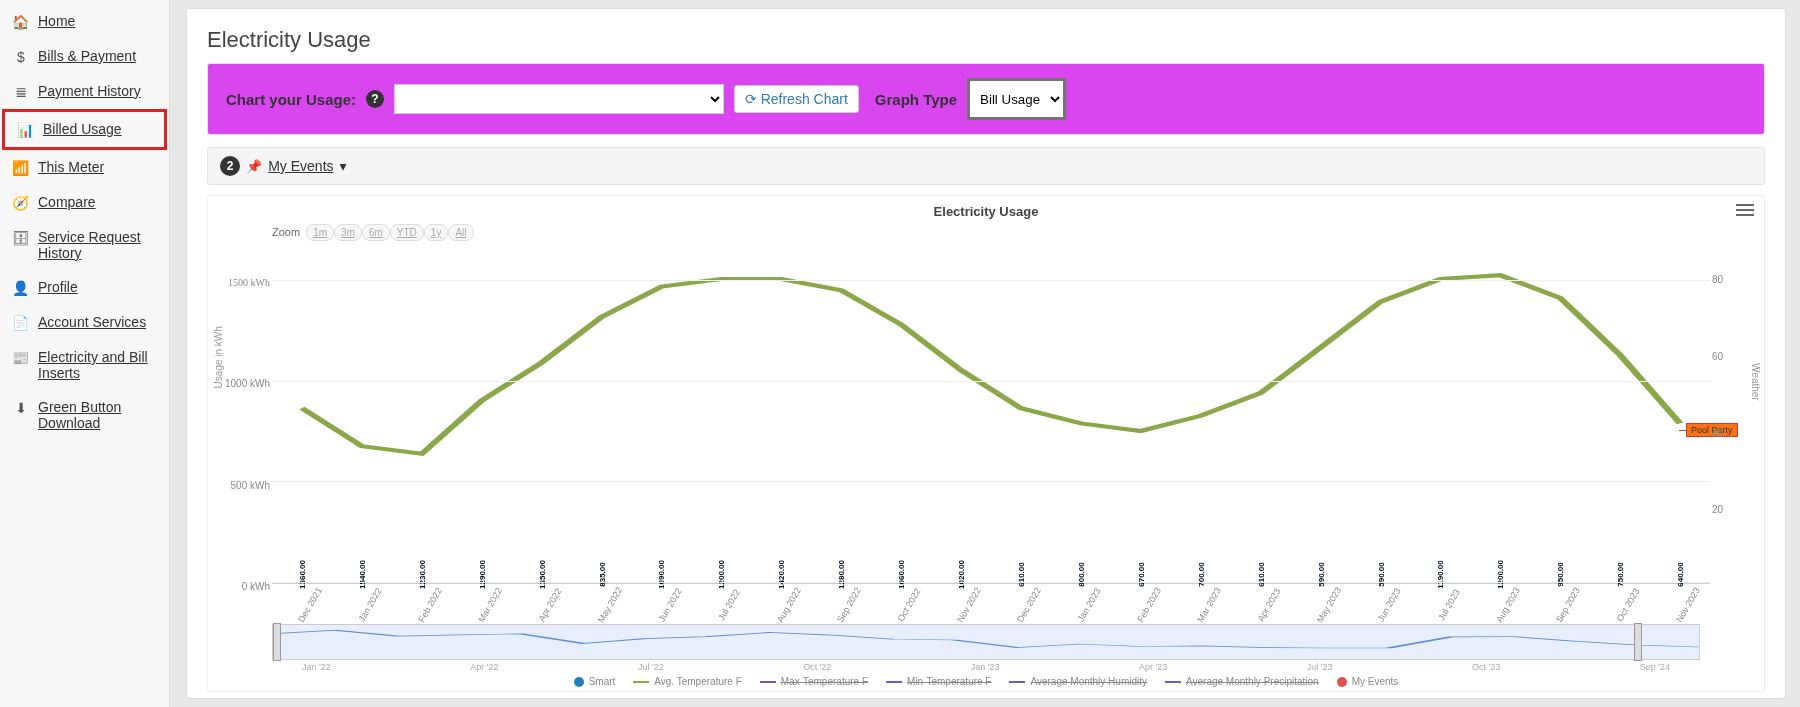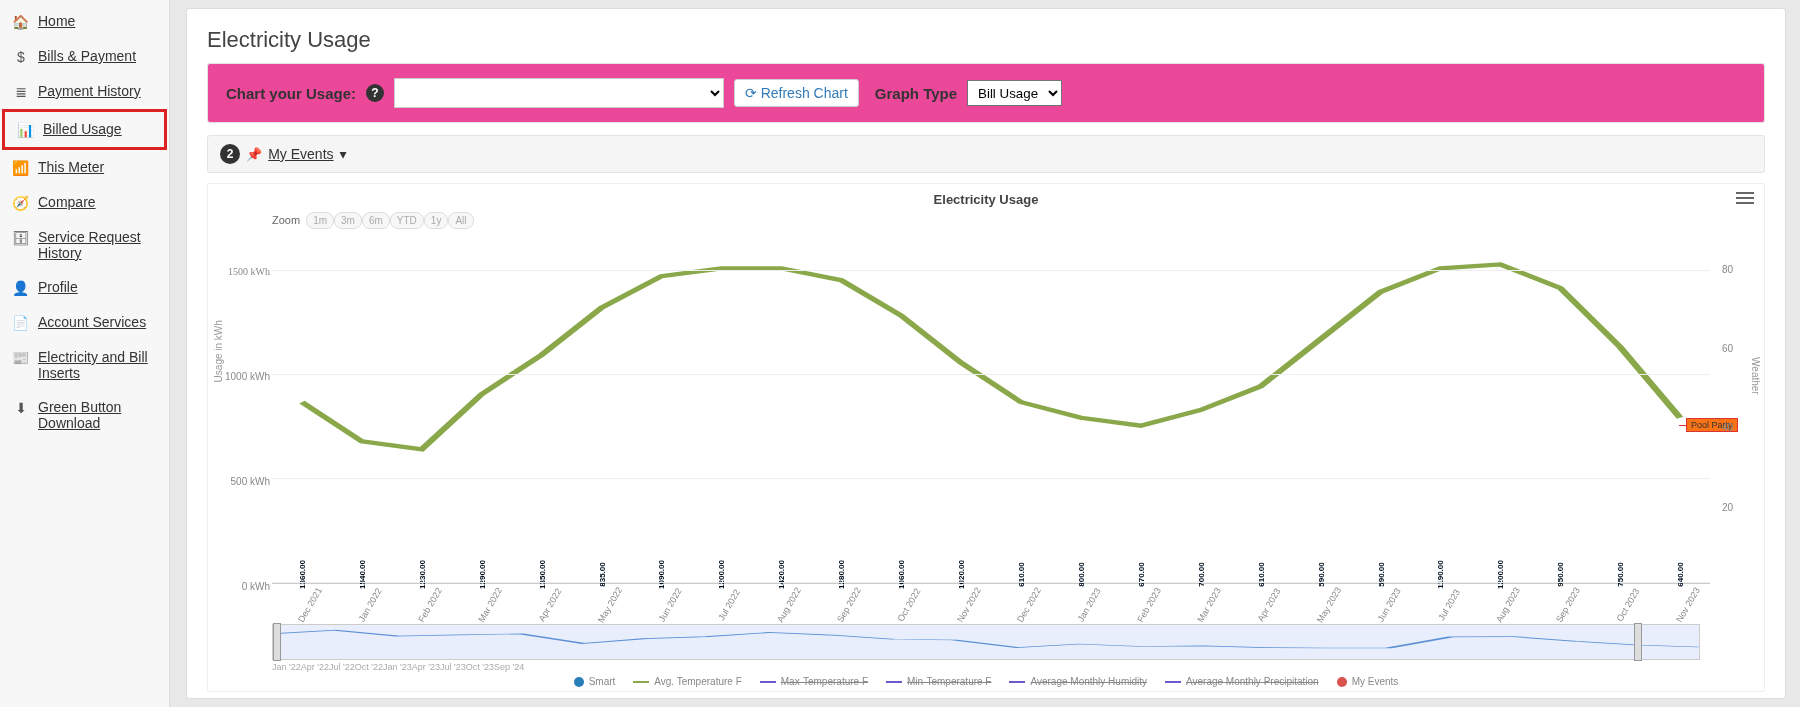--- a/index.html
+++ b/index.html
@@ -14,7 +14,7 @@
   .panel { background: #fff; border: 1px solid #ddd; border-radius: 3px; padding: 18px 20px 6px 20px; height: 100%; display: flex; flex-direction: column; }
   h2 { font-weight: 400; font-size: 22px; margin-bottom: 10px; color: #444; }
   .desc { font-size: 14px; color: #444; margin-bottom: 14px; }
-  .toolbar { background: #ec4899; border: 1px solid #e3e3e3; border-radius: 3px; padding: 14px 18px; display: flex; align-items: center; gap: 10px; margin-bottom: 12px; }
+  .toolbar { background: #d946ef; border: 1px solid #e3e3e3; border-radius: 3px; padding: 14px 18px; display: flex; align-items: center; gap: 10px; margin-bottom: 12px; }
   .toolbar .lbl { font-weight: 700; font-size: 15px; }
   .help-icon { display:inline-flex; width:18px; height:18px; border-radius:50%; background:#333; color:#fff; align-items:center; justify-content:center; font-size:12px; font-weight:700;}
   .toolbar select.big { width: 330px; height: 30px; border:1px solid #ccc; background:#fff; }

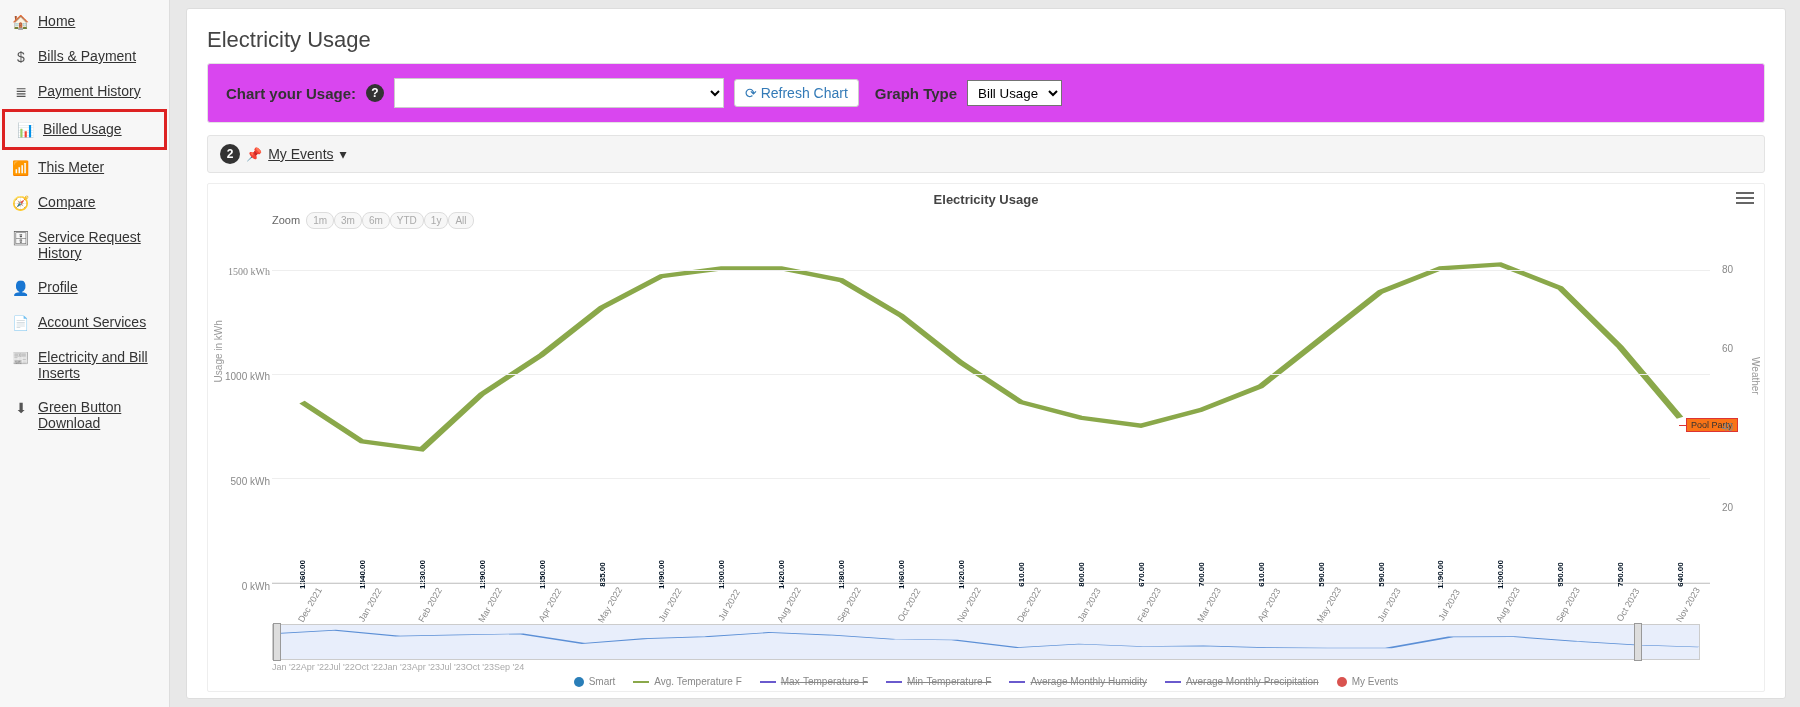--- a/index.html
+++ b/index.html
@@ -20,7 +20,7 @@
   .toolbar select.big { width: 330px; height: 30px; border:1px solid #ccc; background:#fff; }
   .btn-refresh { background:#fff; border:1px solid #ccc; border-radius:3px; padding:5px 10px; color:#337ab7; cursor:pointer; font-size:14px; }
   .graph-type-label { font-weight:700; font-size:15px; margin-left:6px;}
-  .toolbar select.small { height:26px; border:1px solid #737373; background:#fff; padding:0 6px;}
+  .toolbar select.small { height:42px; border:3px solid #737373; background:#fff; padding:0 6px;}
   .events-bar { background:#f5f5f5; border:1px solid #e3e3e3; border-radius:3px; padding:8px 12px; margin-bottom:10px; display:flex; align-items:center; gap:6px;}
   .events-badge{ width:20px; height:20px; border-radius:50%; background:#333; color:#fff; display:inline-flex; align-items:center; justify-content:center; font-size:12px; font-weight:700;}
   .pin-icon{ font-size:13px;}

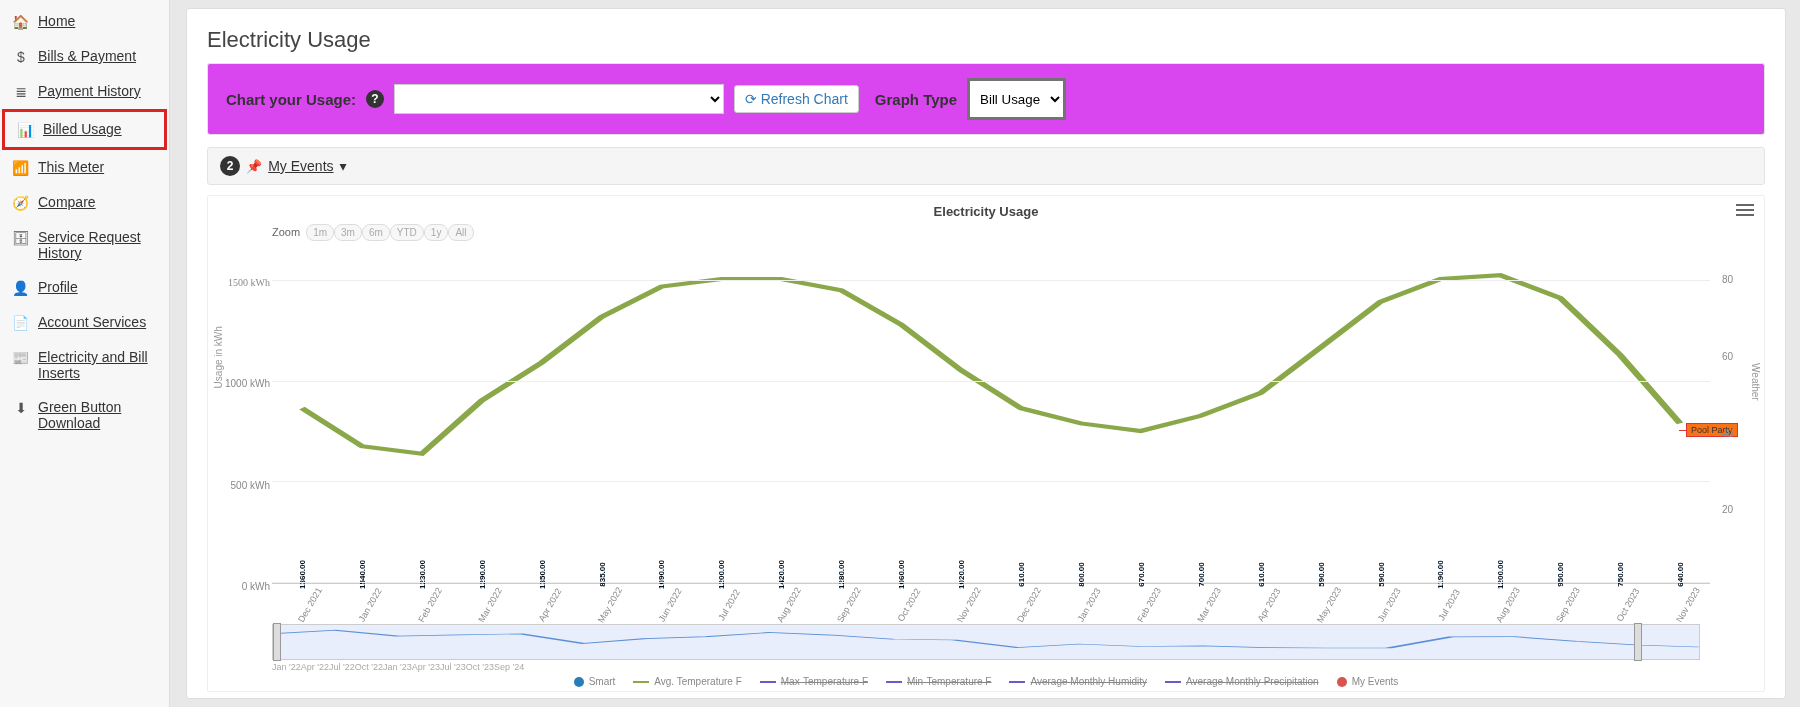--- a/index.html
+++ b/index.html
@@ -31,7 +31,7 @@
   .chart-menu span{ width:18px; height:2px; background:#666; display:block;}
   .zoom-row{ display:flex; align-items:center; gap:6px; margin:2px 0 0 50px; }
   .zoom-row .zlabel{ font-size:11px; color:#666;}
-  .zoom-btn{ border:1px solid #ddd; background:#f7f7f7; color:#aaa; font-size:10px; padding:2px 6px; border-radius:8px; cursor:pointer;}
+  .zoom-btn{ border:1px solid #ddd; background:#f7f7f7; color:#aaa; font-size:10px; padding:2px 6px; border-radius:8px; cursor:pointer;text-decoration:underline;}
   .chart-body{ flex:1; display:flex; position:relative; min-height:0;}
   .y-axis-left{ width:50px; position:relative;}
   .y-axis-left .ylabel{ position:absolute; left:-4px; top:50%; transform:rotate(-90deg) translateX(50%); transform-origin:left center; font-size:10px; color:#999; white-space:nowrap;}

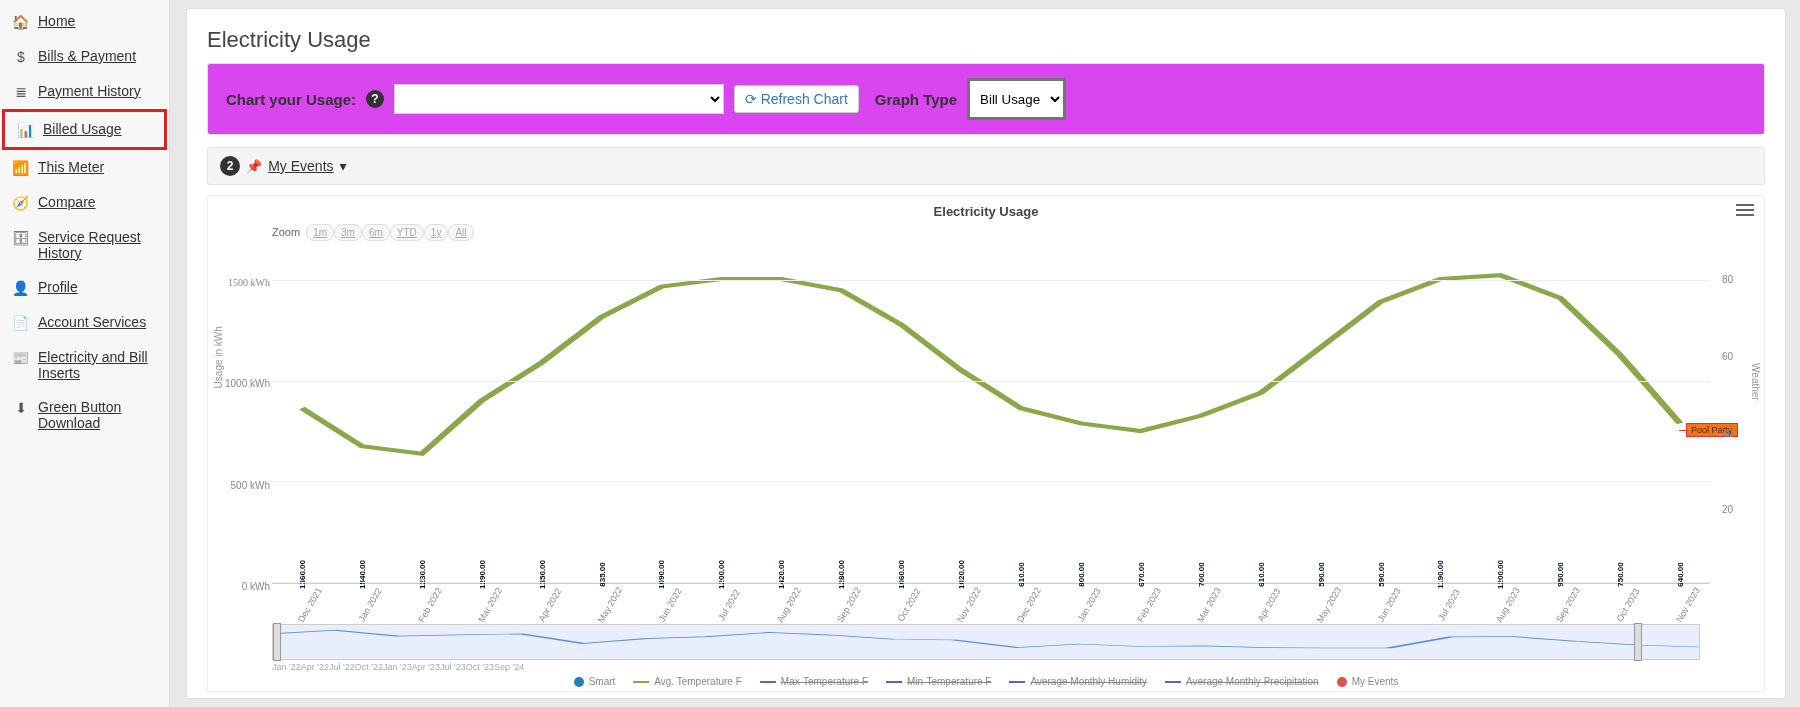--- a/index.html
+++ b/index.html
@@ -47,7 +47,7 @@
   .x-labels .xl{ flex:1; text-align:center; font-size:9px; color:#888; transform:rotate(-60deg) translateY(14px) translateX(-8px); transform-origin:center; white-space:nowrap;}
   .y-axis-right{ width:40px; position:relative;}
   .y-axis-right .ylabel-r{ position:absolute; right:-6px; top:50%; transform:rotate(90deg) translateX(-50%); transform-origin:right center; font-size:10px; color:#999; white-space:nowrap;}
-  .y-axis-right .tick-r{ position:absolute; left:2px; font-size:10px; color:#888; transform:translateY(50%);margin-left:10px;}
+  .y-axis-right .tick-r{ position:absolute; left:2px; font-size:10px; color:#888; transform:translateY(50%);}
   .annotation{ position:absolute; border:1px solid #d33; background:#f97316; color:#333; font-size:9px; padding:1px 4px; white-space:nowrap;}
   .annotation::before{ content:""; position:absolute; left:-8px; top:50%; width:8px; height:1px; background:#d33;}
   .navigator{ height:36px; margin:28px 50px 2px 50px; background:#e8eefb; border:1px solid #ccc; position:relative;}

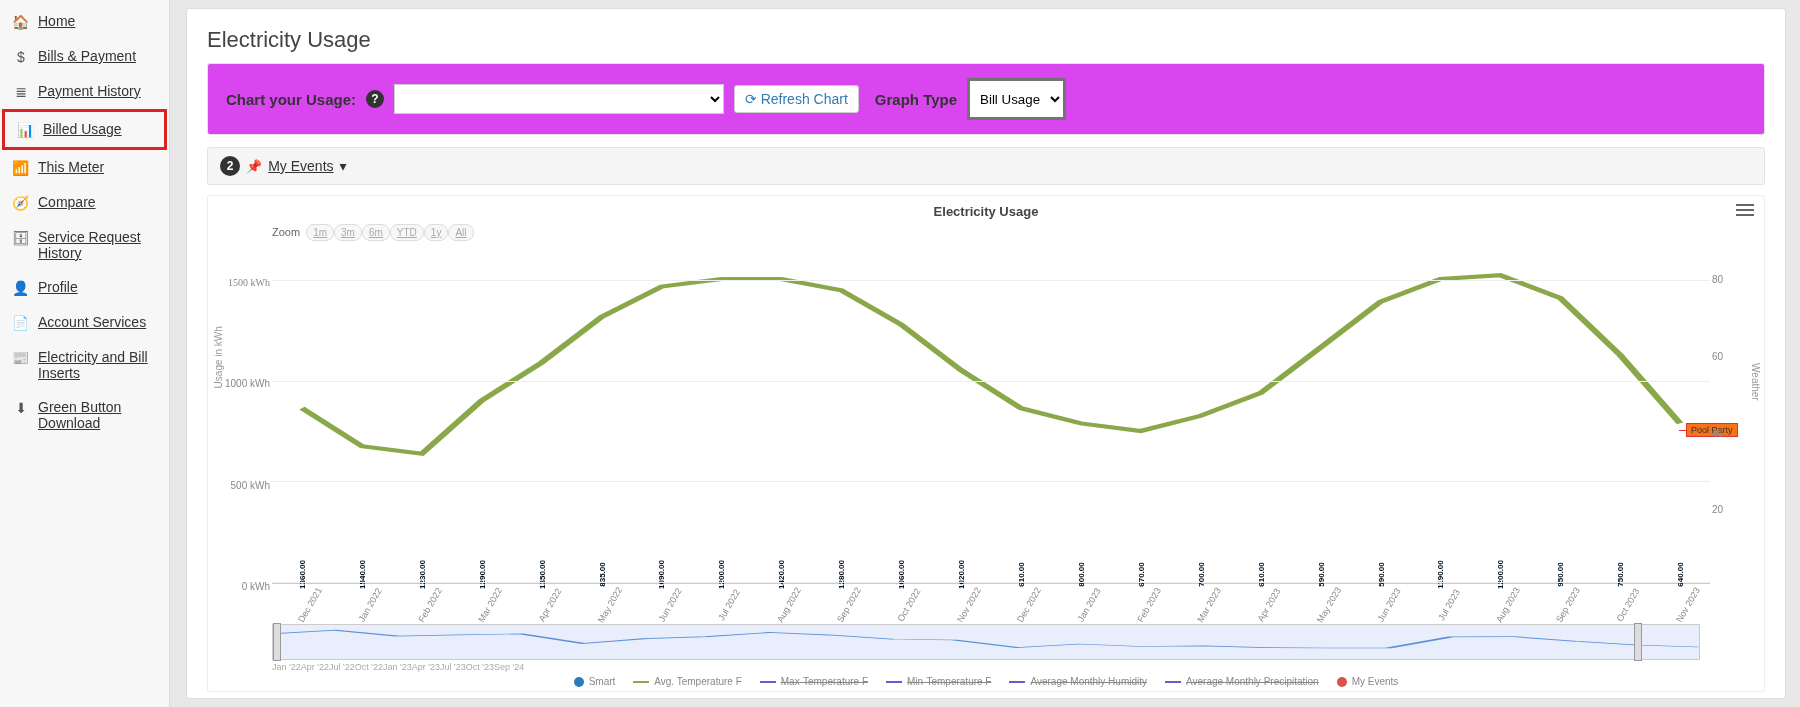--- a/index.html
+++ b/index.html
@@ -53,7 +53,7 @@
   .navigator{ height:36px; margin:28px 50px 2px 50px; background:#e8eefb; border:1px solid #ccc; position:relative;}
   .navigator svg{ width:100%; height:100%; display:block;}
   .nav-handle{ position:absolute; top:-2px; bottom:-2px; width:8px; background:#ddd; border:1px solid #999;}
-  .nav-labels{ display:flex; margin:0 50px; font-size:9px; color:#aaa;}
+  .nav-labels{ display:flex; margin:0 80px; justify-content:space-between; font-size:9px; color:#aaa;gap:48px;}
   .legend{ display:flex; justify-content:center; gap:18px; margin-top:4px; flex-wrap:wrap; }
   .legend .item{ display:flex; align-items:center; gap:5px; font-size:10px; color:#888;}
   .swatch{ width:10px; height:10px; border-radius:50%;}

